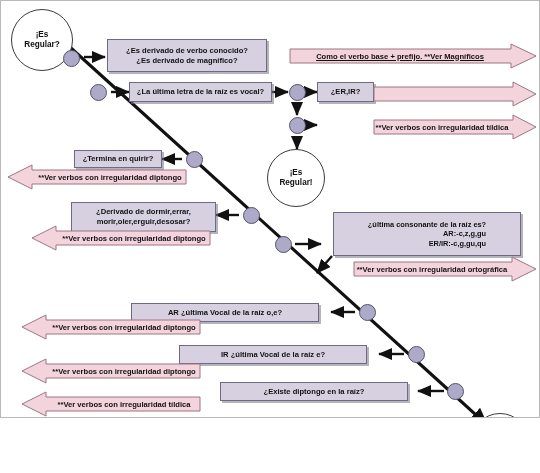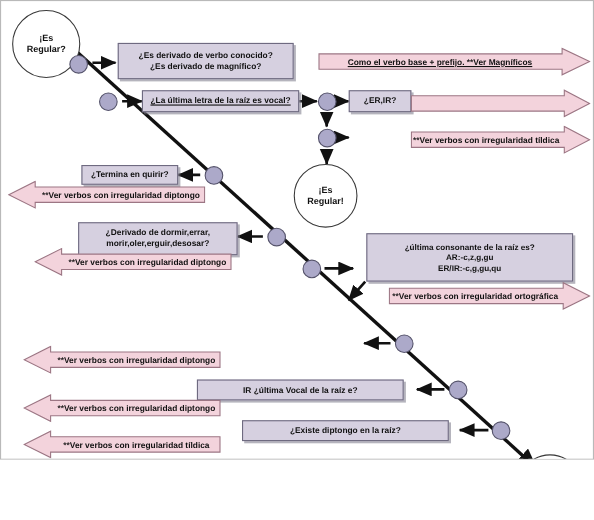--- a/index.html
+++ b/index.html
@@ -121,7 +121,7 @@
 ¿Es derivado de magnífico?</span>
   </div>
 
-  <div class="box" style="left:128px;top:81px;width:143px;height:20px;text-decoration:underline;">
+  <div class="box" style="left:128px;top:81px;width:143px;height:20px;">
     <span>¿La última letra de la raíz es vocal?</span>
   </div>
 

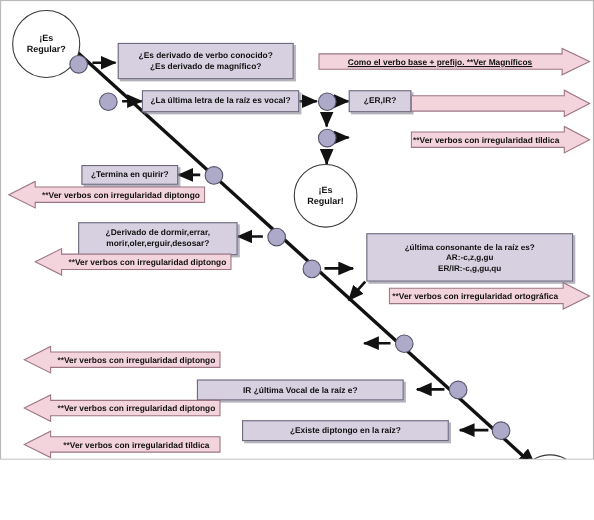--- a/index.html
+++ b/index.html
@@ -140,7 +140,7 @@
   </div>
 
   <div class="box wide" style="left:332px;top:211px;width:188px;height:44px;">
-    <span style="white-space:pre-line;">¿última consonante de la raíz es?
+    <span style="white-space:pre-line;text-align:right;">¿última consonante de la raíz es?
 AR:-c,z,g,gu
 ER/IR:-c,g,gu,qu</span>
   </div>

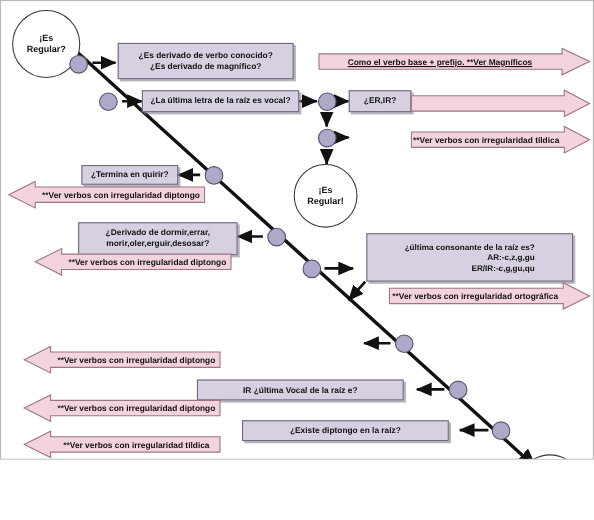--- a/index.html
+++ b/index.html
@@ -145,6 +145,9 @@
 ER/IR:-c,g,gu,qu</span>
   </div>
 
+  <div class="box" style="left:130px;top:302px;width:188px;height:19px;">
+    <span>AR ¿última Vocal de la raíz o,e?</span>
+  </div>
 
   <div class="box" style="left:178px;top:344px;width:188px;height:19px;">
     <span>IR ¿última Vocal de la raíz e?</span>

